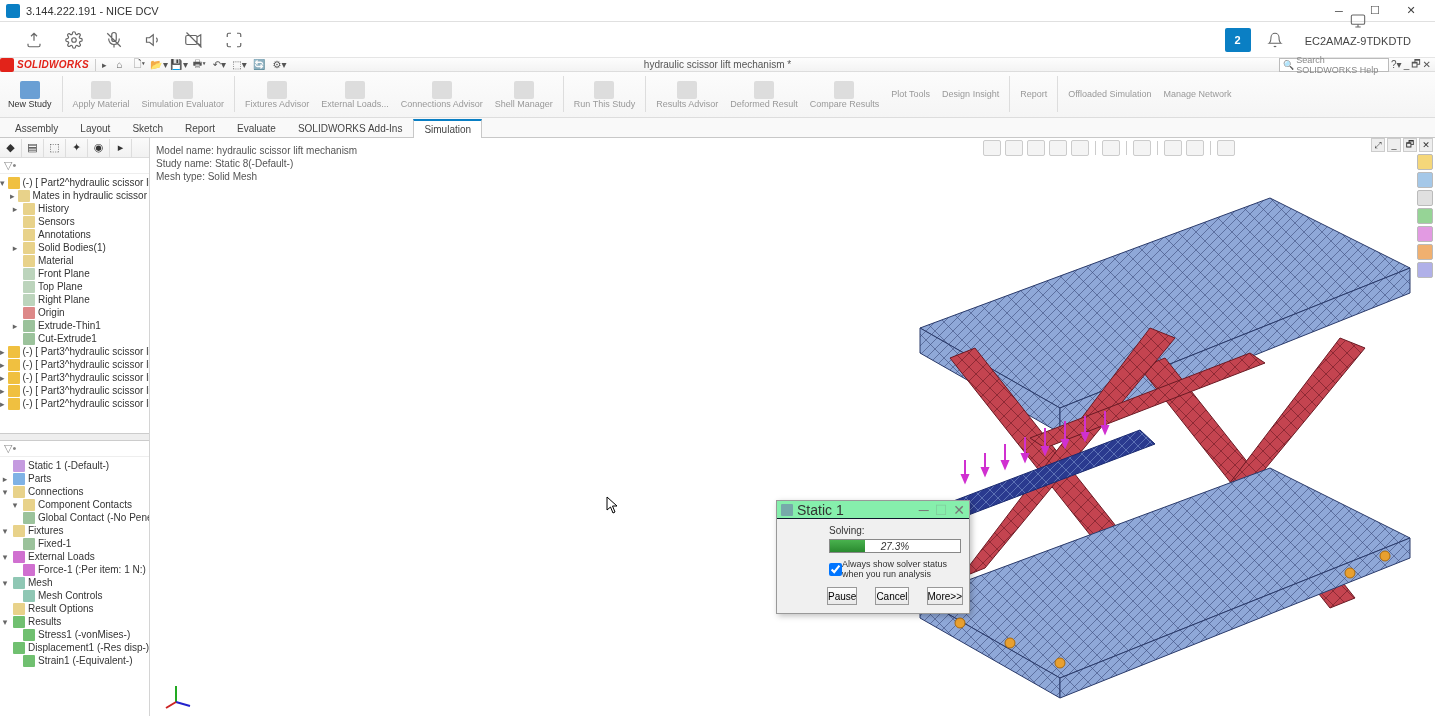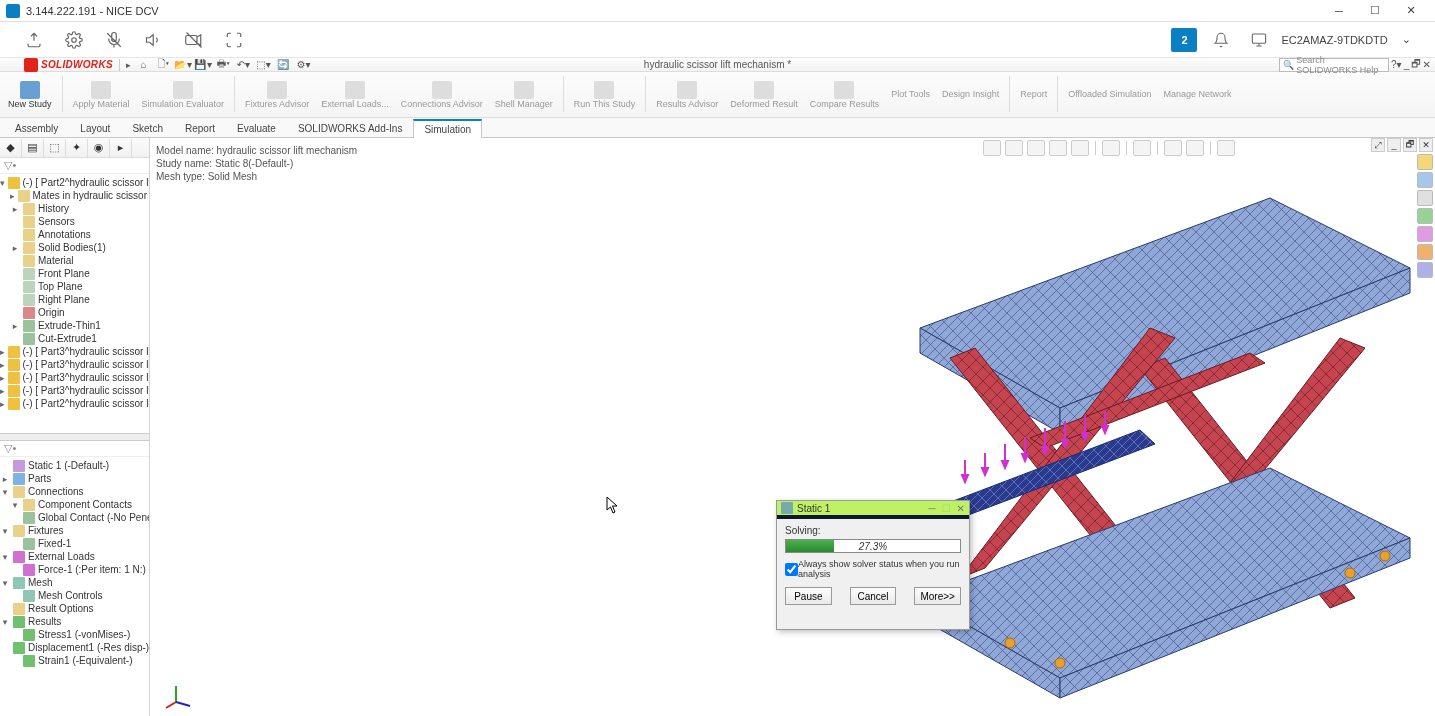--- a/index.html
+++ b/index.html
@@ -16,7 +16,7 @@
 .dcv-tools .tbtn { width:36px; height:28px; display:flex; align-items:center; justify-content:center; color:#666; margin-right:4px; }
 .dcv-tools .spacer { flex:1; }
 .dcv-tools .badge { background:#0a7fc4; color:#fff; width:26px; height:24px; display:flex; align-items:center; justify-content:center; font-weight:600; border-radius:2px; margin:0 6px; }
-.dcv-tools .user { display:flex; align-items:center; gap:14px; color:#444; padding:0 8px; }
+.dcv-tools .user { display:flex; align-items:center; gap:6px; color:#444; padding:0 8px;flex-direction:column; }
 
 
 .sw-frame { position:relative; height:658px; }

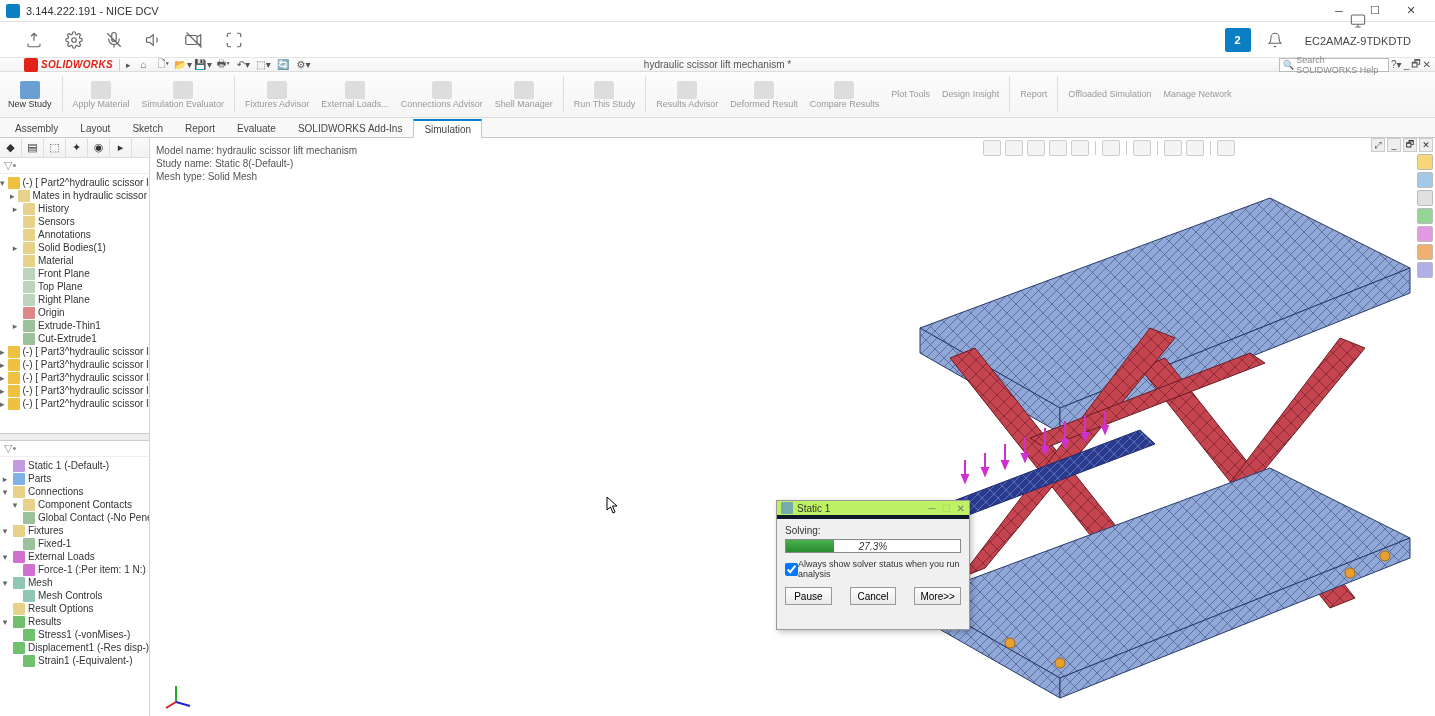--- a/index.html
+++ b/index.html
@@ -21,7 +21,7 @@
 
 .sw-frame { position:relative; height:658px; }
 .sw-titlebar { height:14px; background:linear-gradient(#fdfdfd,#f3f3f3); border-bottom:1px solid #ddd; display:flex; align-items:center; justify-content:center; position:relative; font-size:10px; color:#555; }
-.sw-titlebar .left { position:absolute; left:24px; display:flex; align-items:center; gap:4px; }
+.sw-titlebar .left { position:absolute; left:0; display:flex; align-items:center; gap:4px; }
 .sw-titlebar .right { position:absolute; right:4px; display:flex; align-items:center; gap:2px; }
 .sw-logo { display:flex; align-items:center; gap:3px; }
 .sw-logo .mark { width:14px; height:14px; background:#e2231a; border-radius:2px; position:relative; }

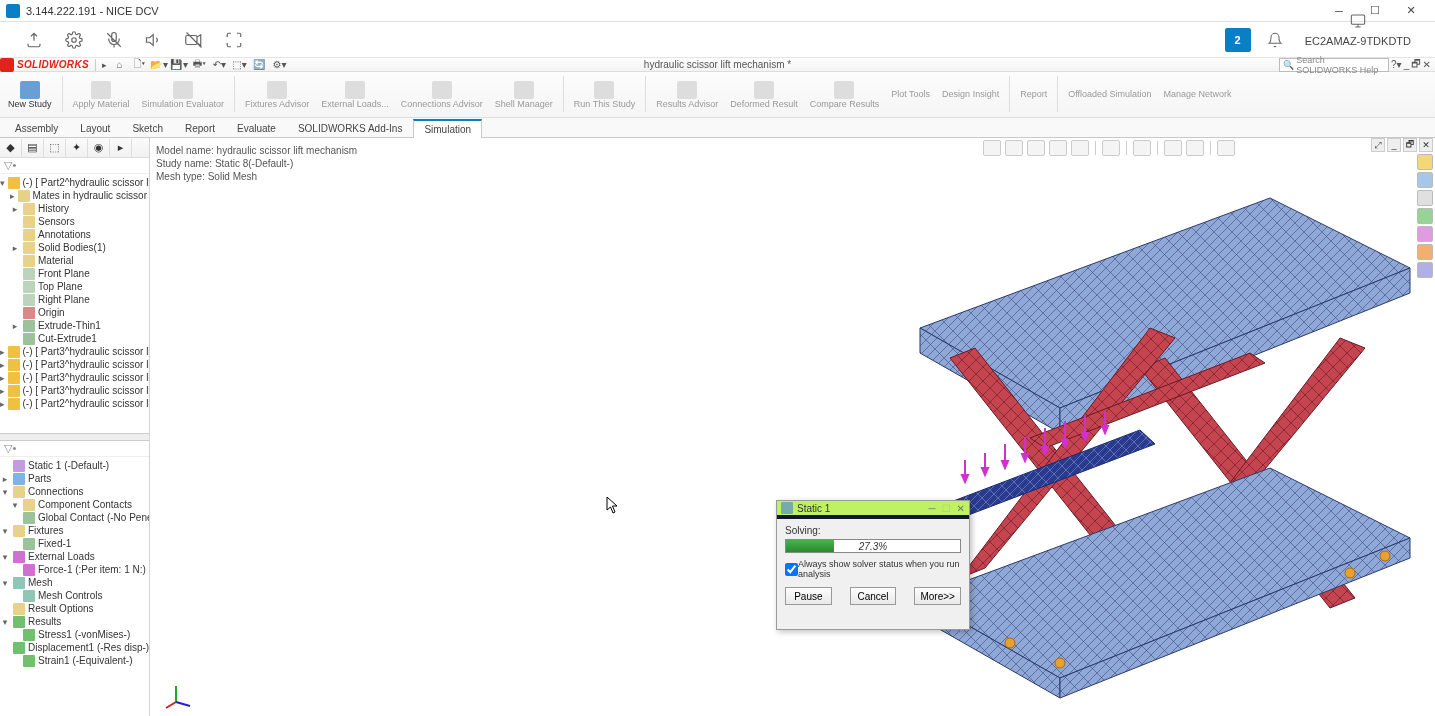--- a/index.html
+++ b/index.html
@@ -81,7 +81,7 @@
 
 
 .solver { position:absolute; left:626px; top:362px; width:194px; background:#f0f0f0; border:1px solid #999; box-shadow:2px 2px 6px rgba(0,0,0,0.25); }
-.solver .hdr { height:18px; background:#bef264; display:flex; align-items:center; padding:0 4px; font-size:10px; border-bottom:4px solid #0f172a; }
+.solver .hdr { height:18px; background:#86efac; display:flex; align-items:center; padding:0 4px; font-size:14px; border-bottom:1px solid #0f172a; }
 .solver .hdr .hico { width:12px; height:12px; margin-right:4px; background:#7aa; border-radius:1px; }
 .solver .hdr .hbtns { margin-left:auto; display:flex; gap:6px; color:#777; }
 .solver .body { padding:6px 8px 24px; font-size:10px; }

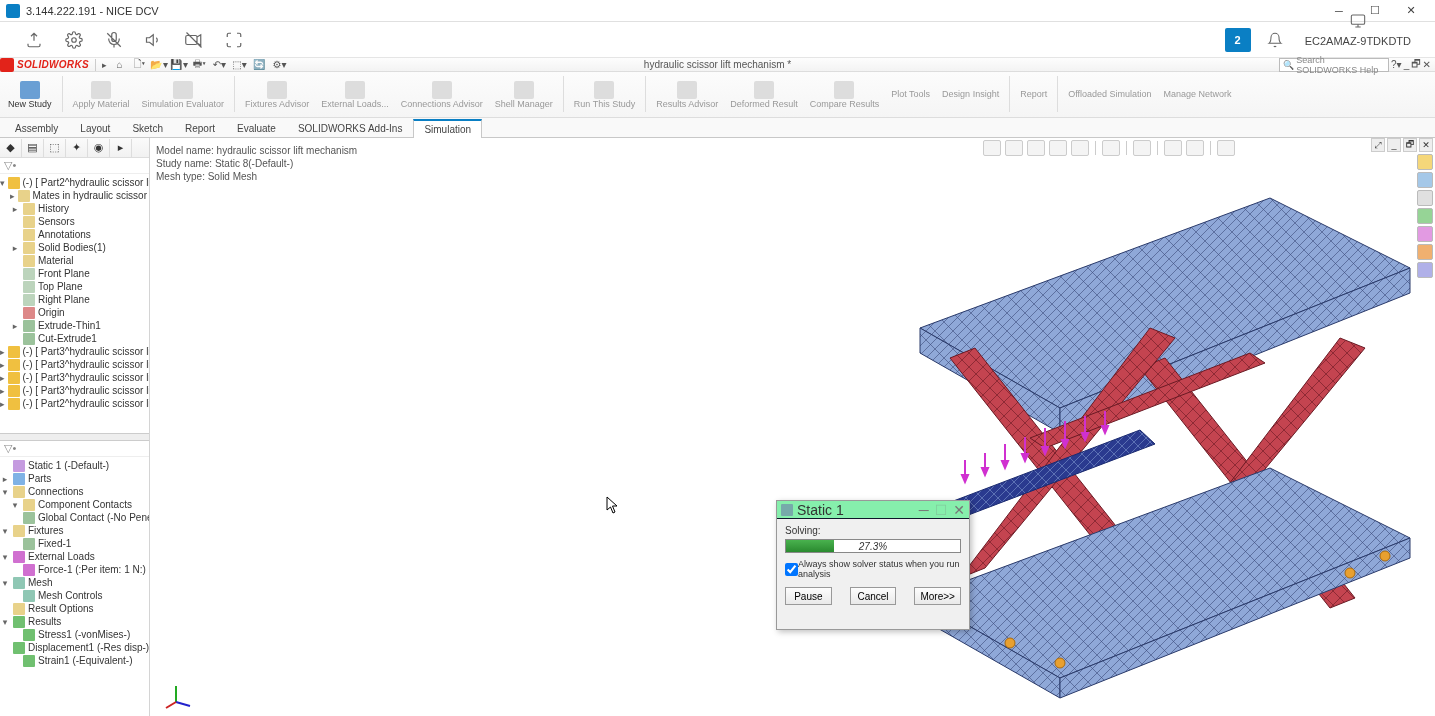--- a/index.html
+++ b/index.html
@@ -84,7 +84,7 @@
 .solver .hdr { height:18px; background:#86efac; display:flex; align-items:center; padding:0 4px; font-size:14px; border-bottom:1px solid #0f172a; }
 .solver .hdr .hico { width:12px; height:12px; margin-right:4px; background:#7aa; border-radius:1px; }
 .solver .hdr .hbtns { margin-left:auto; display:flex; gap:6px; color:#777; }
-.solver .body { padding:6px 8px 24px; font-size:10px; }
+.solver .body { padding:6px 8px 8px; font-size:10px;margin-left:44px; }
 .solver .pbar-wrap { height:14px; border:1px solid #888; background:#fff; position:relative; margin:3px 0 6px; }
 .solver .pbar { height:100%; background:linear-gradient(#49b24e,#2a8a2f); }
 .solver .pct { position:absolute; top:0; left:0; right:0; text-align:center; line-height:14px; font-size:10px;font-style:italic; }

